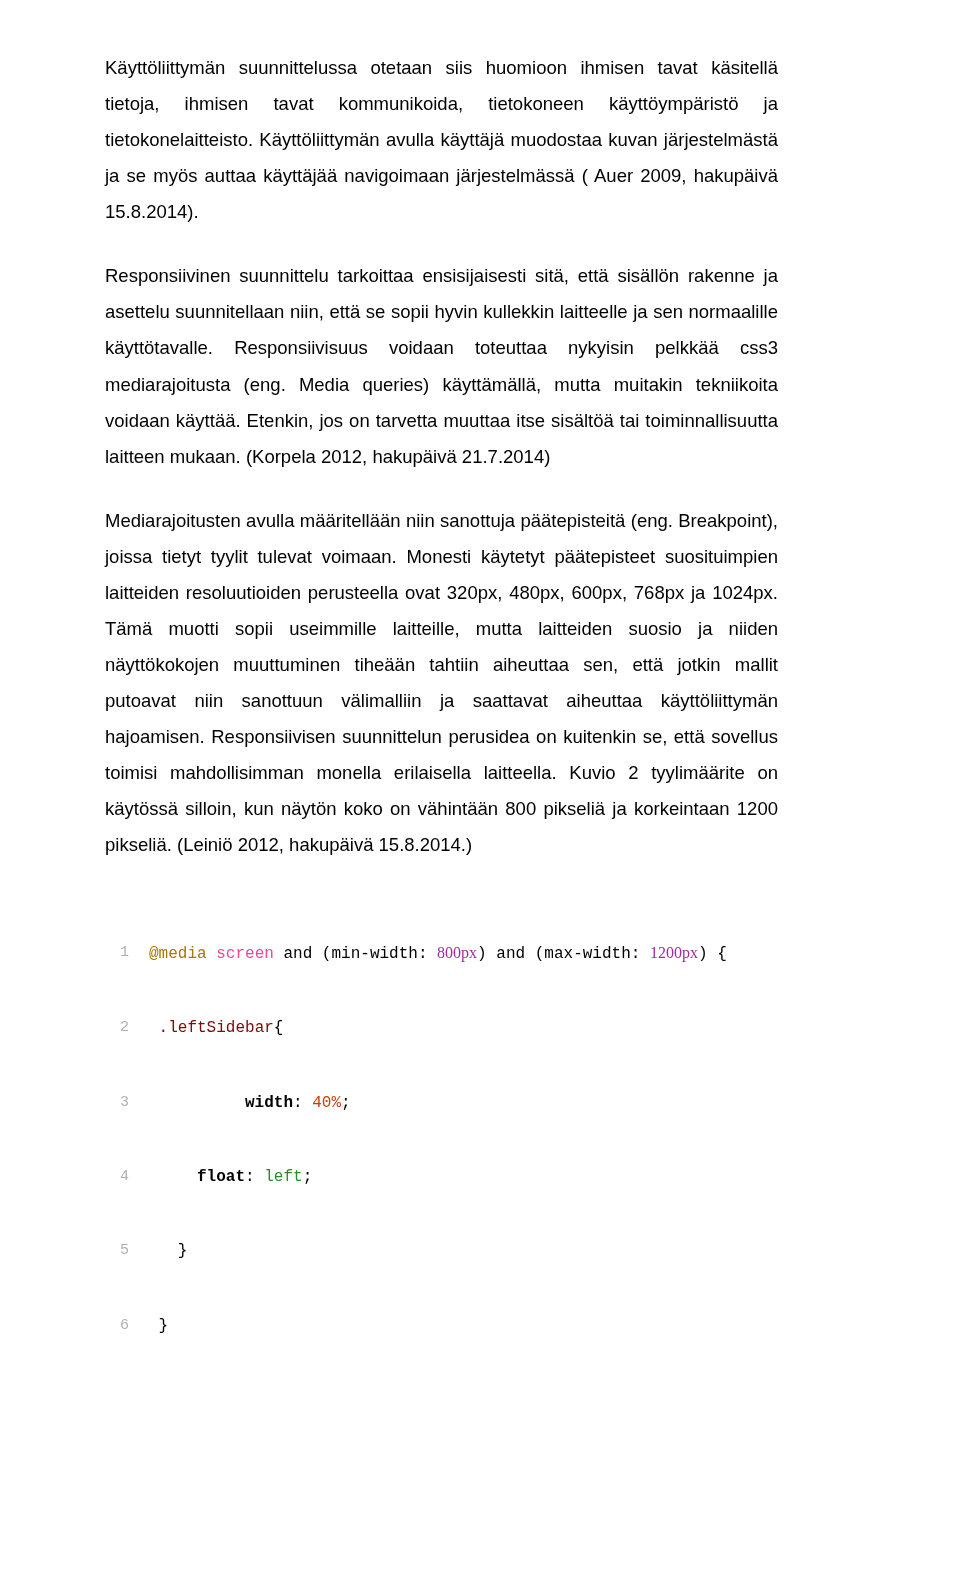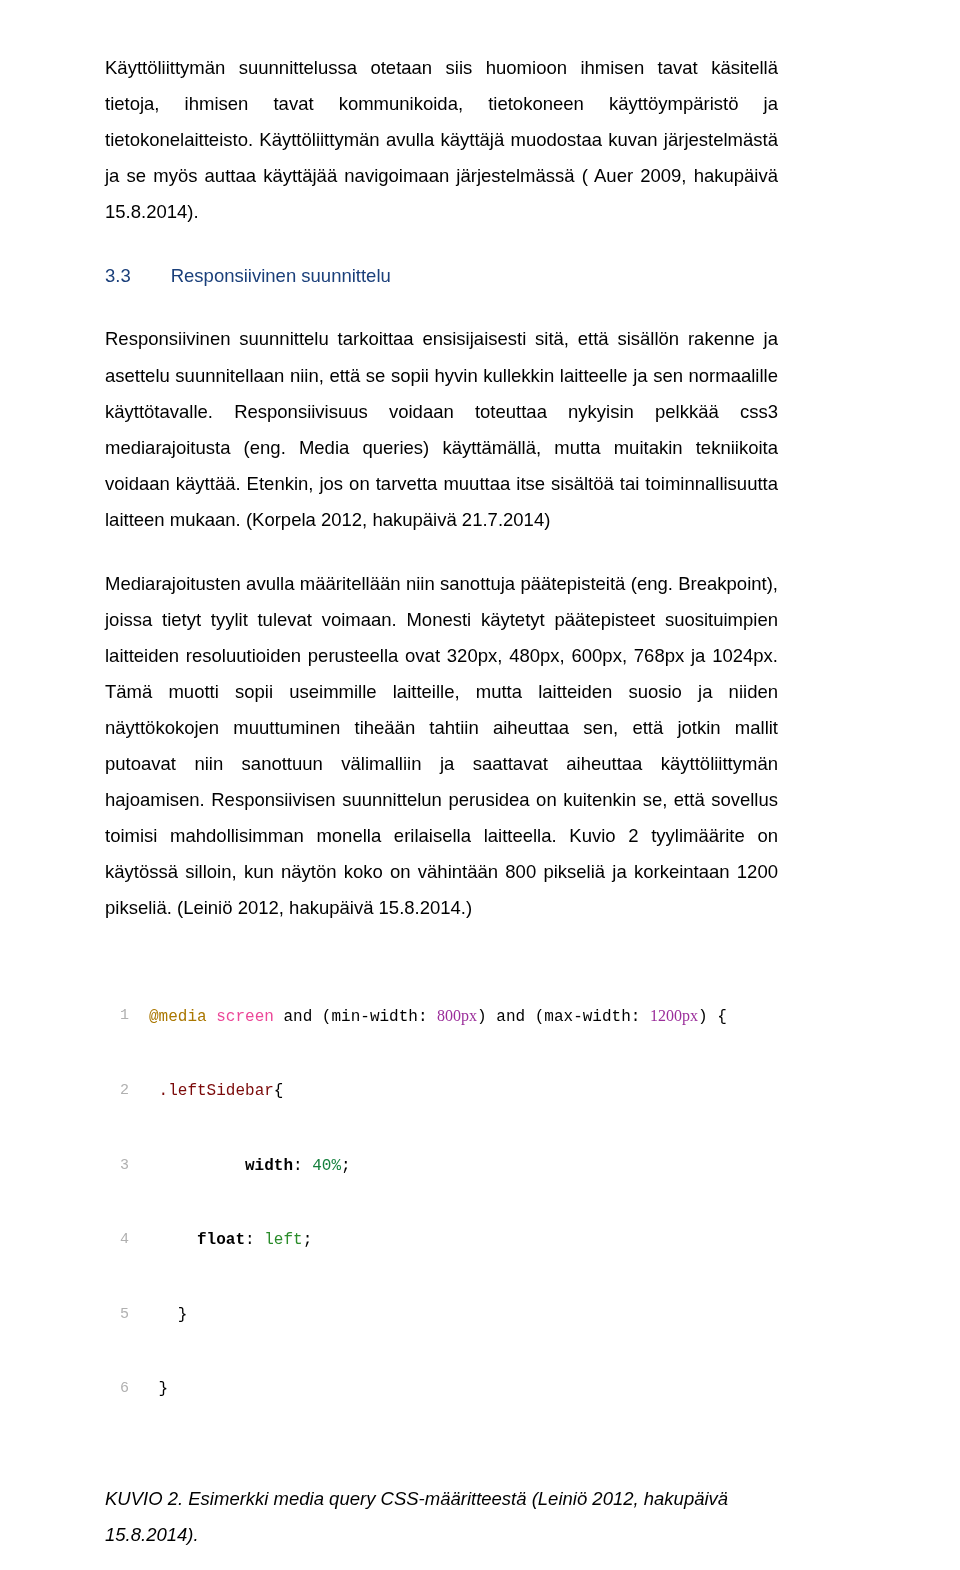--- a/index.html
+++ b/index.html
@@ -80,9 +80,6 @@
 
   <p class="para">Käyttöliittymän suunnittelussa otetaan siis huomioon ihmisen tavat käsitellä tietoja, ihmisen tavat kommunikoida, tietokoneen käyttöympäristö ja tietokonelaitteisto. Käyttöliittymän avulla käyttäjä muodostaa kuvan järjestelmästä ja se myös auttaa käyttäjää navigoimaan järjestelmässä ( Auer 2009, hakupäivä 15.8.2014).</p>
 
-  <p class="heading">
-    <span class="num">3.3</span><span>Responsiivinen suunnittelu</span>
-  </p>
 
   <p class="para">Responsiivinen suunnittelu tarkoittaa ensisijaisesti sitä, että sisällön rakenne ja asettelu suunnitellaan niin, että se sopii hyvin kullekkin laitteelle ja sen normaalille käyttötavalle. Responsiivisuus voidaan toteuttaa nykyisin pelkkää css3 mediarajoitusta (eng. Media queries) käyttämällä, mutta muitakin tekniikoita voidaan käyttää. Etenkin, jos on tarvetta muuttaa itse sisältöä tai toiminnallisuutta laitteen mukaan. (Korpela 2012, hakupäivä 21.7.2014)</p>
 

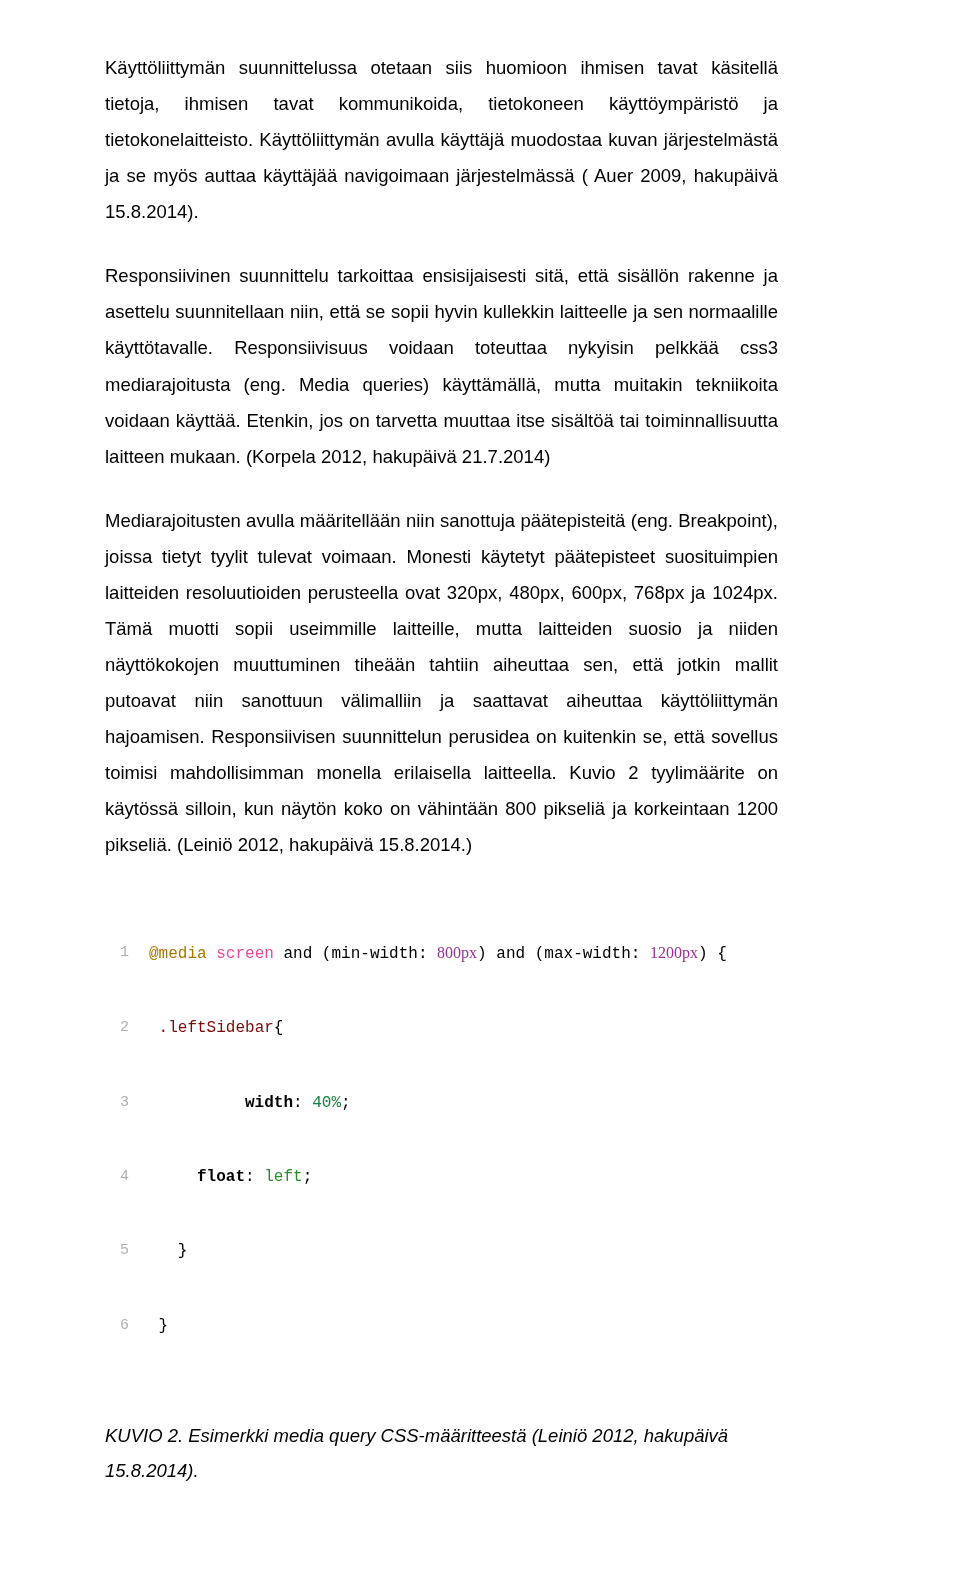--- a/index.html
+++ b/index.html
@@ -63,7 +63,7 @@
   .selector { color: #7b0a0a; }
   .prop { color: #000; font-weight: bold; margin-left: 48px;}
   .prop2 { color: #000; font-weight: bold;}
-  .valnum { color: #15803d; text-align: center; }
+  .valnum { color: #c2410c; text-align: center; }
   .vallit { color: #2a8c2a; margin-top: 16px; }
   .semi { color: #000; }
   .caption {

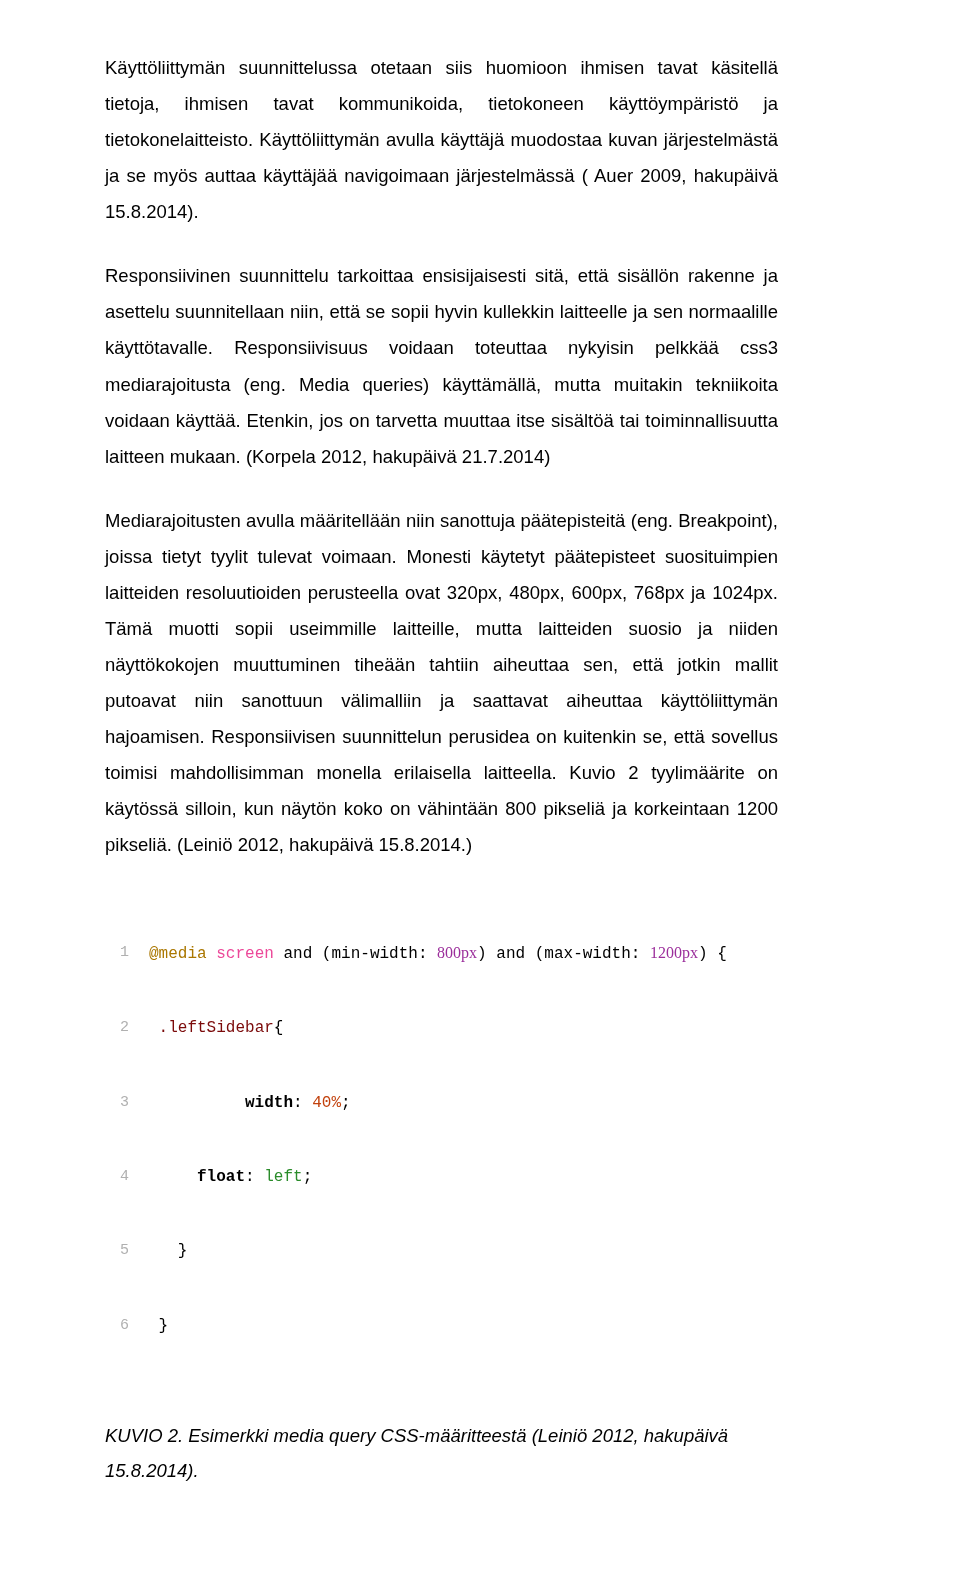--- a/index.html
+++ b/index.html
@@ -94,7 +94,6 @@
     <div class="code-line"><span class="ln">6</span><span> <span class="brace">}</span></span></div>
   </div>
 
-  <p class="caption">KUVIO 2. Esimerkki media query CSS-määritteestä (Leiniö 2012, hakupäivä 15.8.2014).</p>
 
 </div>
 

